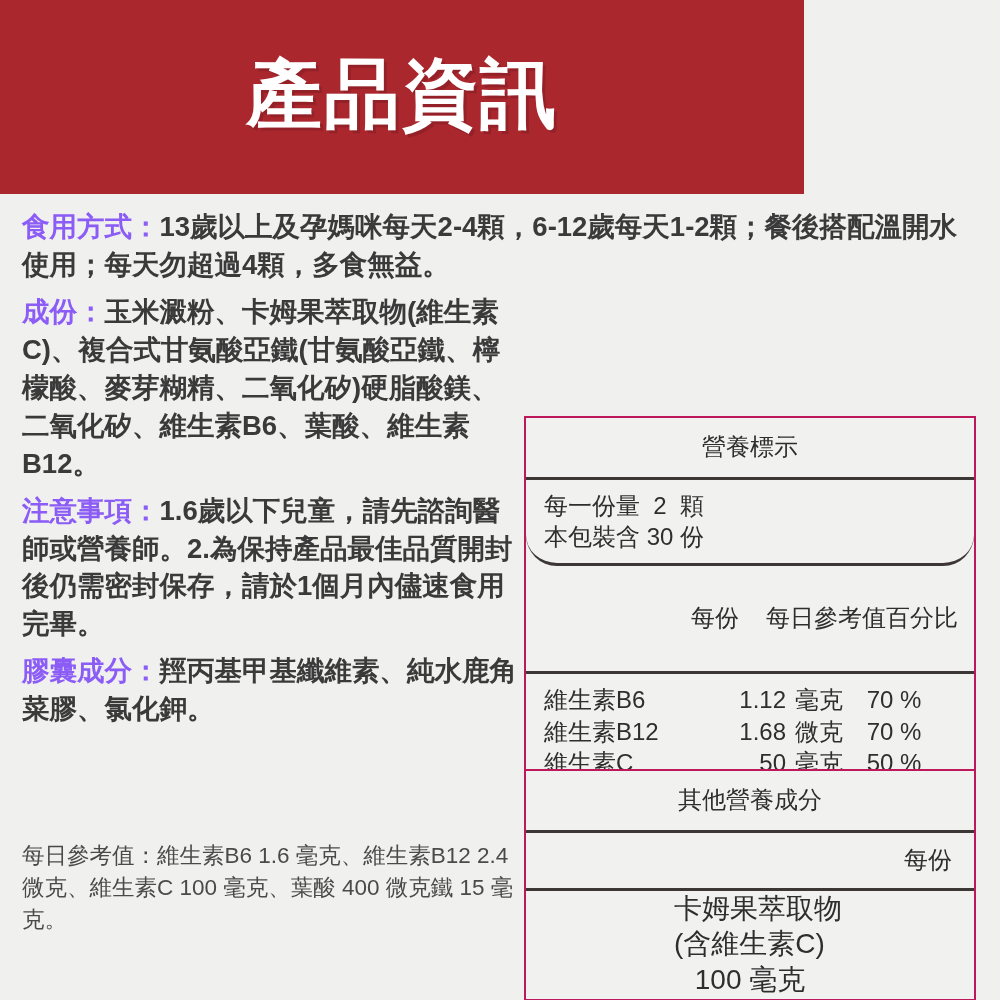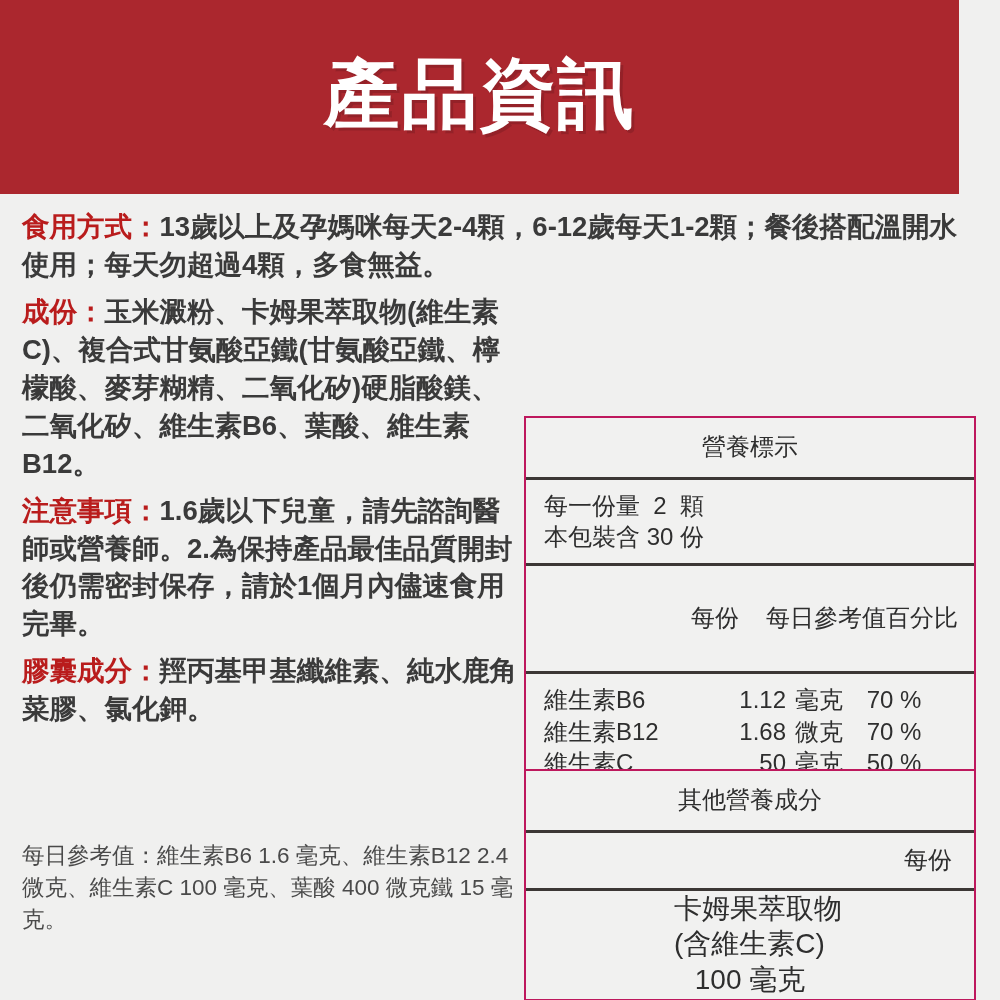--- a/index.html
+++ b/index.html
@@ -17,7 +17,7 @@
 
   
   .banner {
-    width: 959px;
+    width: 804px;
     height: 194px;
     background: #ab272e;
     display: flex;

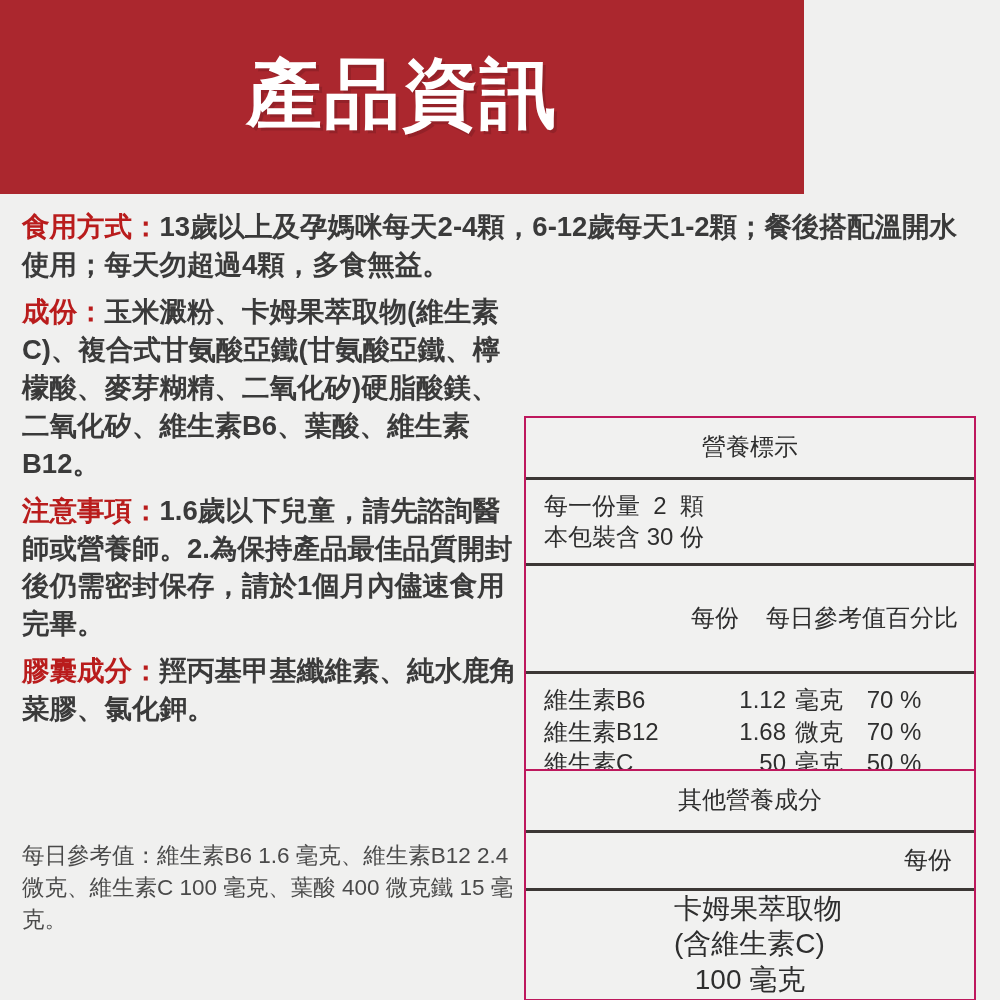--- a/index.html
+++ b/index.html
@@ -60,7 +60,7 @@
     letter-spacing: 0px;
   }
   .para .lbl {
-    color: #b91c1c;
+    color: #8b5cf6;
   }
 
   

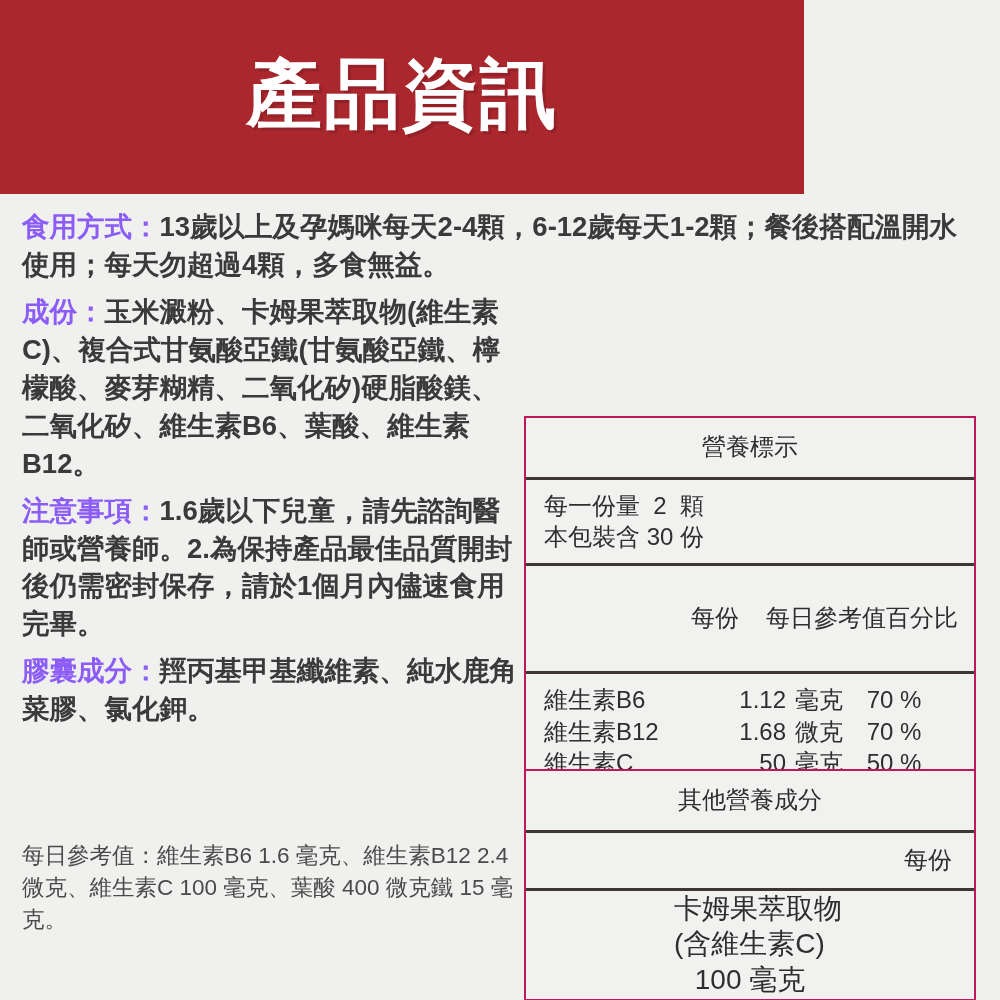--- a/index.html
+++ b/index.html
@@ -110,6 +110,7 @@
     font-size: 24px;
     padding: 10px 0 11px 18px;
     line-height: 1.3;
+    border-radius: 31px;
   }
   .nt-serving div { white-space: pre; }
 

